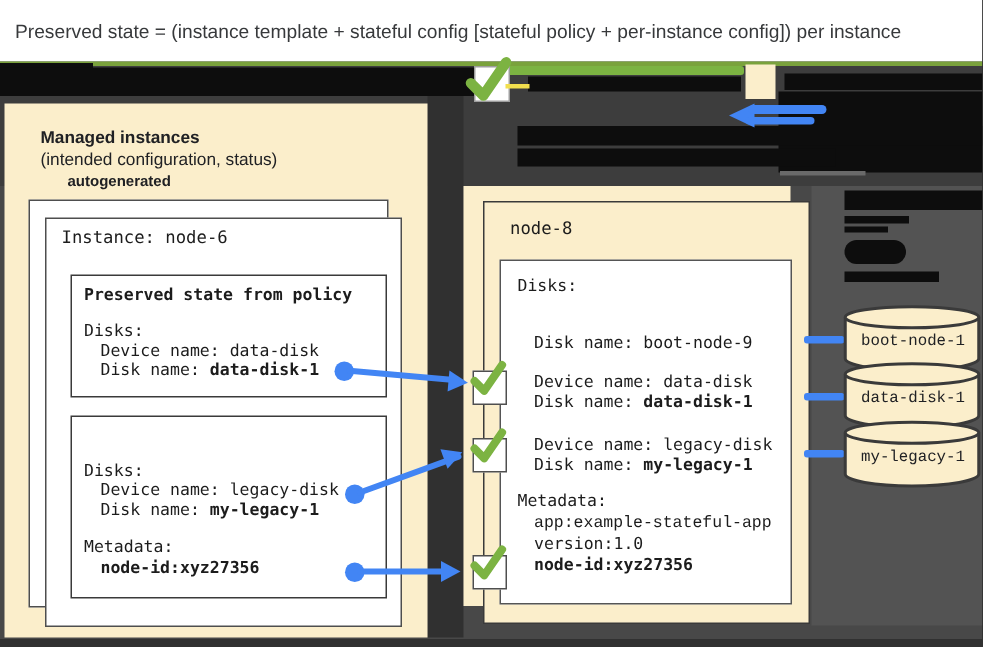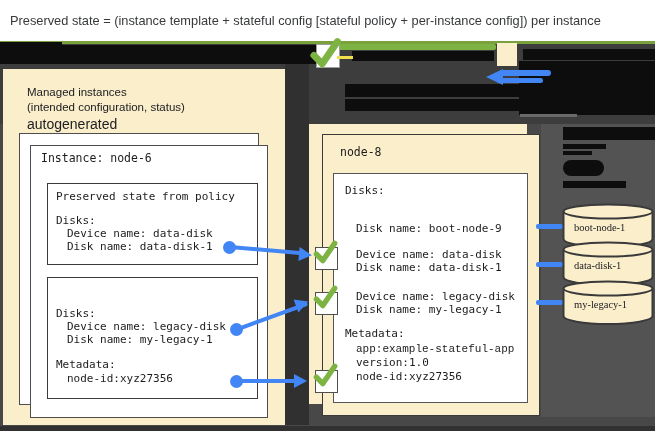--- a/index.html
+++ b/index.html
@@ -8,7 +8,7 @@
   .abs{position:absolute;}
   .sans{font-family:"Liberation Sans",sans-serif;color:#202124;}
   .mono{font-family:"DejaVu Sans Mono",monospace;font-size:11px;line-height:13px;color:#1c1c1c;white-space:pre;}
-  .bld{font-weight:normal;}
+  .bld{font-weight:bold;}
   .bar{position:absolute;background:#0d0d0d;}
   .cream{background:#fbeecb;}
   .card{position:absolute;background:#ffffff;border:1px solid #4e4e4e;}

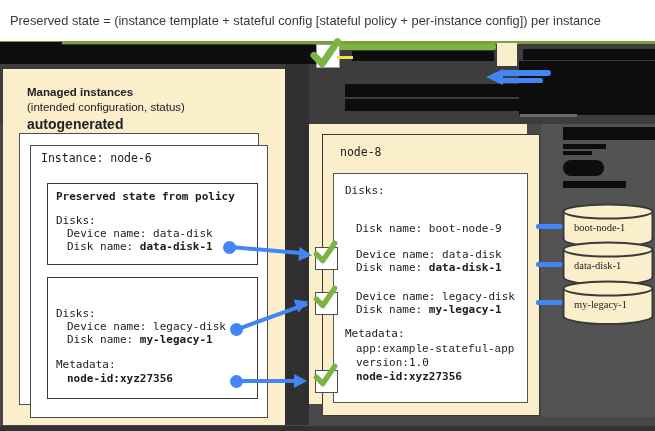--- a/index.html
+++ b/index.html
@@ -51,7 +51,7 @@
   <div class="abs cream" style="left:3px;top:69px;width:282px;height:356px;"></div>
   <div class="abs sans bld" style="left:27px;top:86px;font-size:11.5px;">Managed instances</div>
   <div class="abs sans" style="left:27px;top:101px;font-size:11.5px;">(intended configuration, status)</div>
-  <div class="abs sans bld" style="left:27px;top:116px;font-size:14px;">autogenerated</div>
+  <div class="abs sans bld" style="left:45px;top:116px;font-size:10px;">autogenerated</div>
 
   <div class="card" style="left:19px;top:133px;width:238px;height:270px;"></div>
   <div class="card" style="left:30px;top:145px;width:236px;height:271px;"></div>

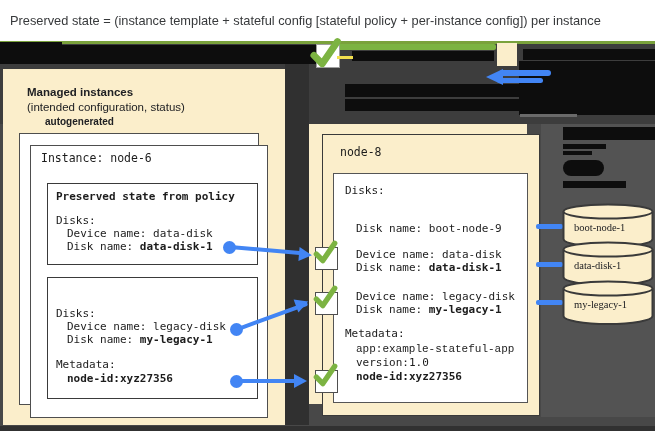--- a/index.html
+++ b/index.html
@@ -18,7 +18,7 @@
   .tri{position:absolute;width:0;height:0;border-top:7px solid transparent;border-bottom:7px solid transparent;border-left:13px solid #4285f4;transform-origin:left center;}
   .cb{position:absolute;width:21px;height:21px;background:#fff;border:1.5px solid #4f4f4f;}
   .seg{position:absolute;width:27px;height:4.5px;border-radius:2px;background:#4285f4;}
-  .cyltext{position:absolute;font-family:Liberation Serif, serif;font-size:10.5px;color:#202124;white-space:pre;}
+  .cyltext{position:absolute;font-family:Liberation Mono, monospace;font-size:10.5px;color:#202124;white-space:pre;}
 </style>
 </head>
 <body>

